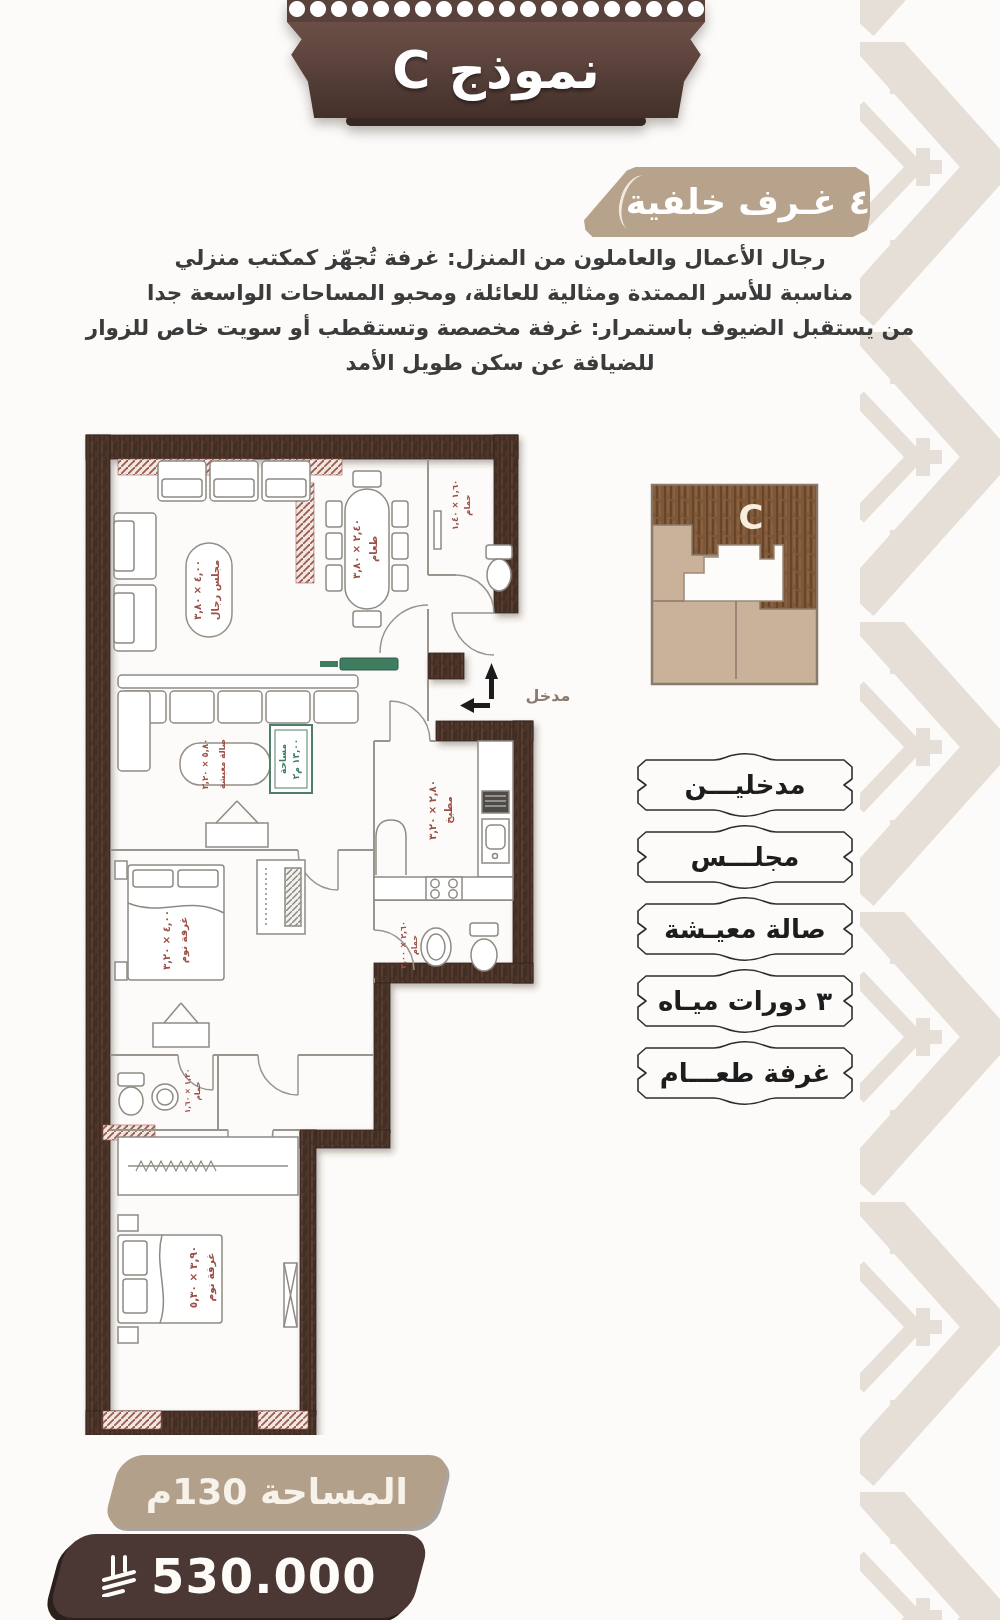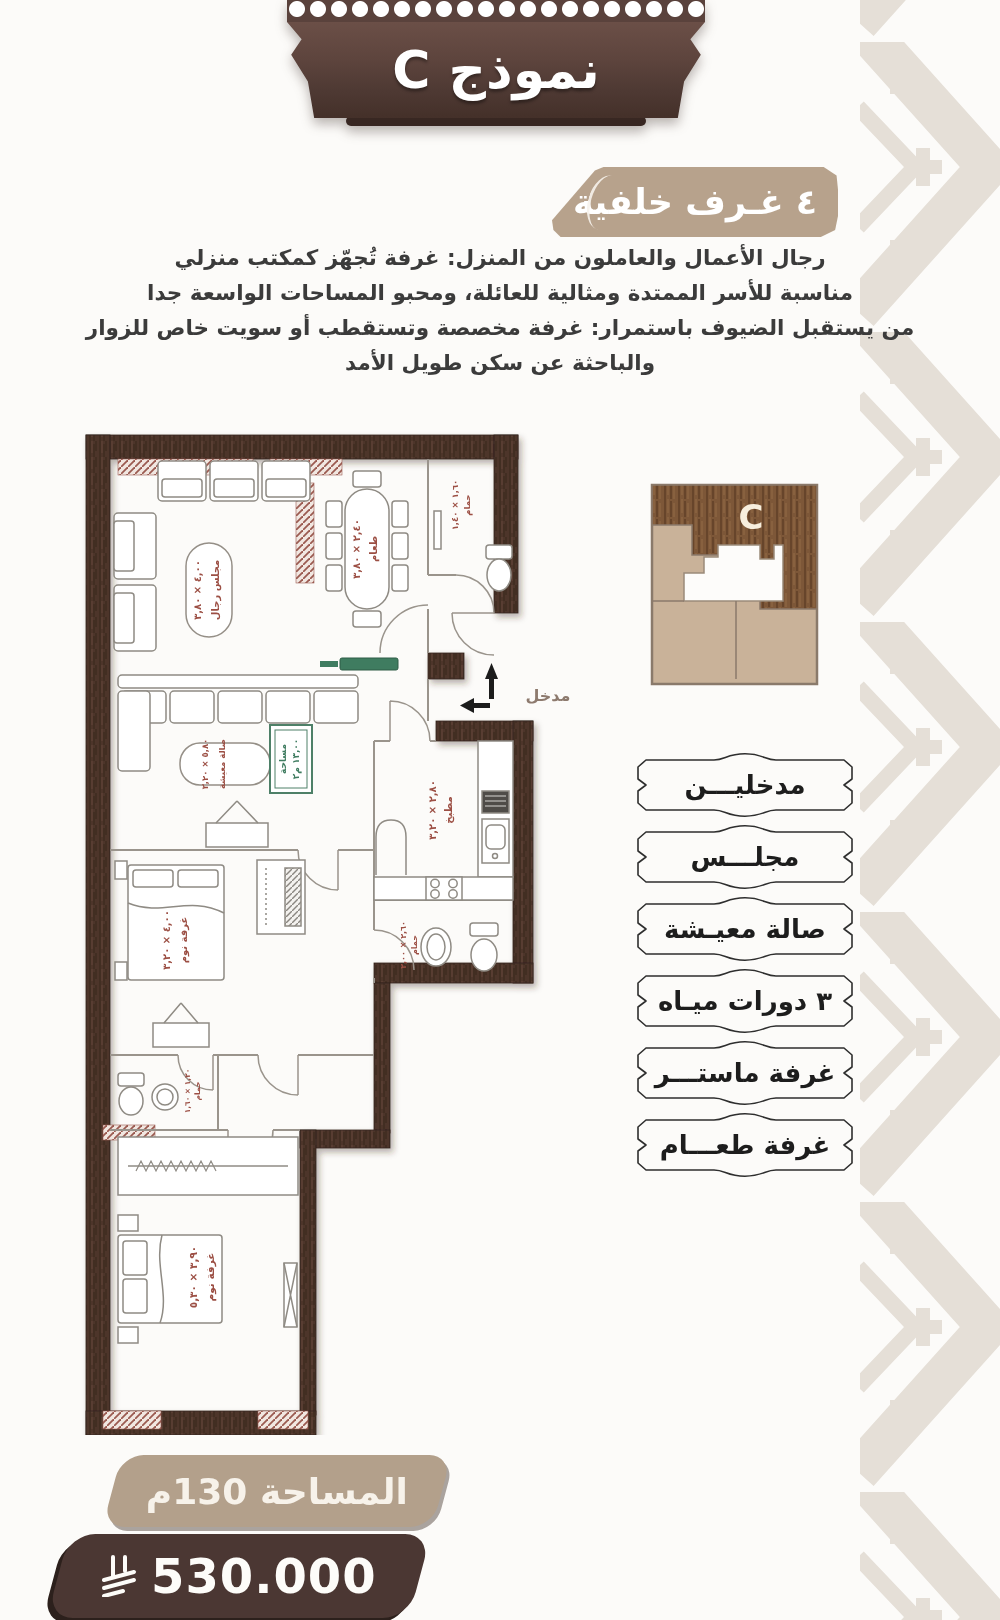--- a/index.html
+++ b/index.html
@@ -21,10 +21,10 @@
   .banner-title{color:#ffffff;font-size:52px;font-weight:bold;text-shadow:0 3px 3px rgba(0,0,0,.35);}
   .banner-base{width:72%;height:10px;margin:-2px auto 0;background:#382722;border-radius:5px;}
   
-  .header-badge{left:552px;top:167px;width:286px;height:70px;z-index:2;
+  .header-badge{left:584px;top:167px;width:286px;height:70px;z-index:2;
     background:#b7a28c;
     clip-path:polygon(18% 0%,95% 0%,99.5% 12%,100% 32%,100% 70%,99% 90%,94% 100%,3% 100%,0.5% 90%,0% 76%,15% 5%);
-    display:flex;align-items:center;justify-content:center;}
+    display:flex;align-items:center;}
   .header-badge .curve{position:absolute;left:36px;top:7px;width:26px;height:56px;
     border-left:3px solid #f7f2ec;border-radius:60% 0 0 60%/50%;transform:rotate(16deg);opacity:.9;}
   .header-badge span{color:#ffffff;font-size:35px;font-weight:bold;}

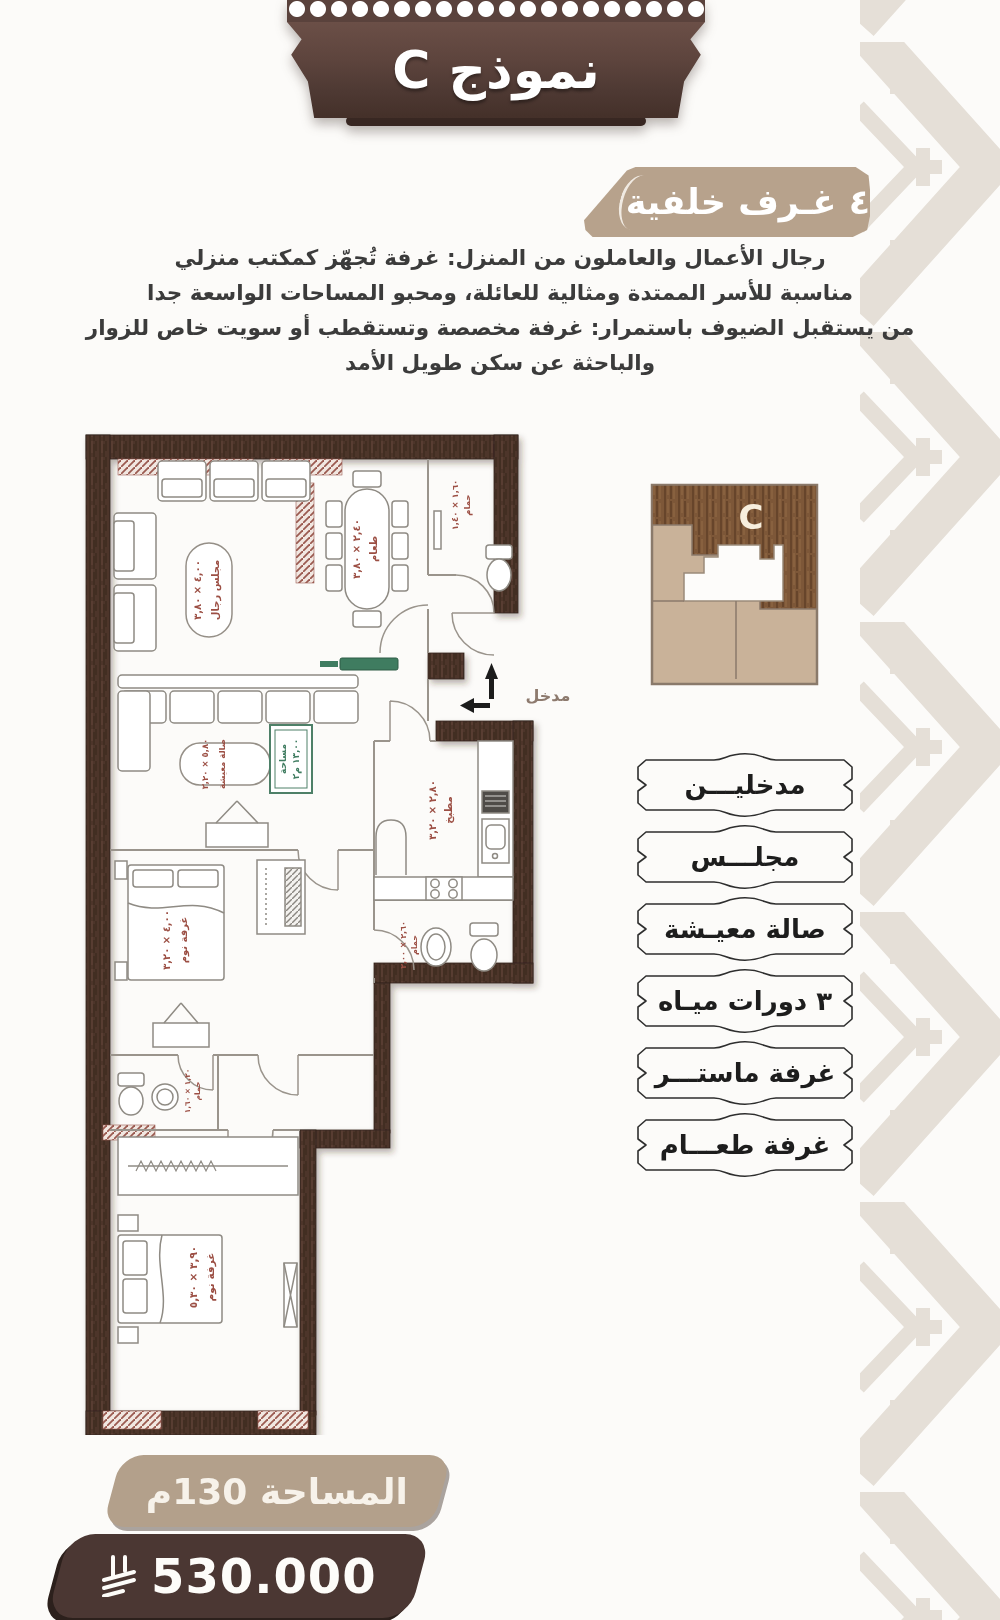--- a/index.html
+++ b/index.html
@@ -90,7 +90,7 @@
   <div>رجال الأعمال والعاملون من المنزل: غرفة تُجهّز كمكتب منزلي</div>
   <div>مناسبة للأسر الممتدة ومثالية للعائلة، ومحبو المساحات الواسعة جدا</div>
   <div>من يستقبل الضيوف باستمرار: غرفة مخصصة وتستقطب أو سويت خاص للزوار</div>
-  <div>والباحثة عن سكن طويل الأمد</div>
+  <div>للضيافة عن سكن طويل الأمد</div>
 </div>
 
 <svg class="abs floorplan" viewBox="0 0 540 1010">

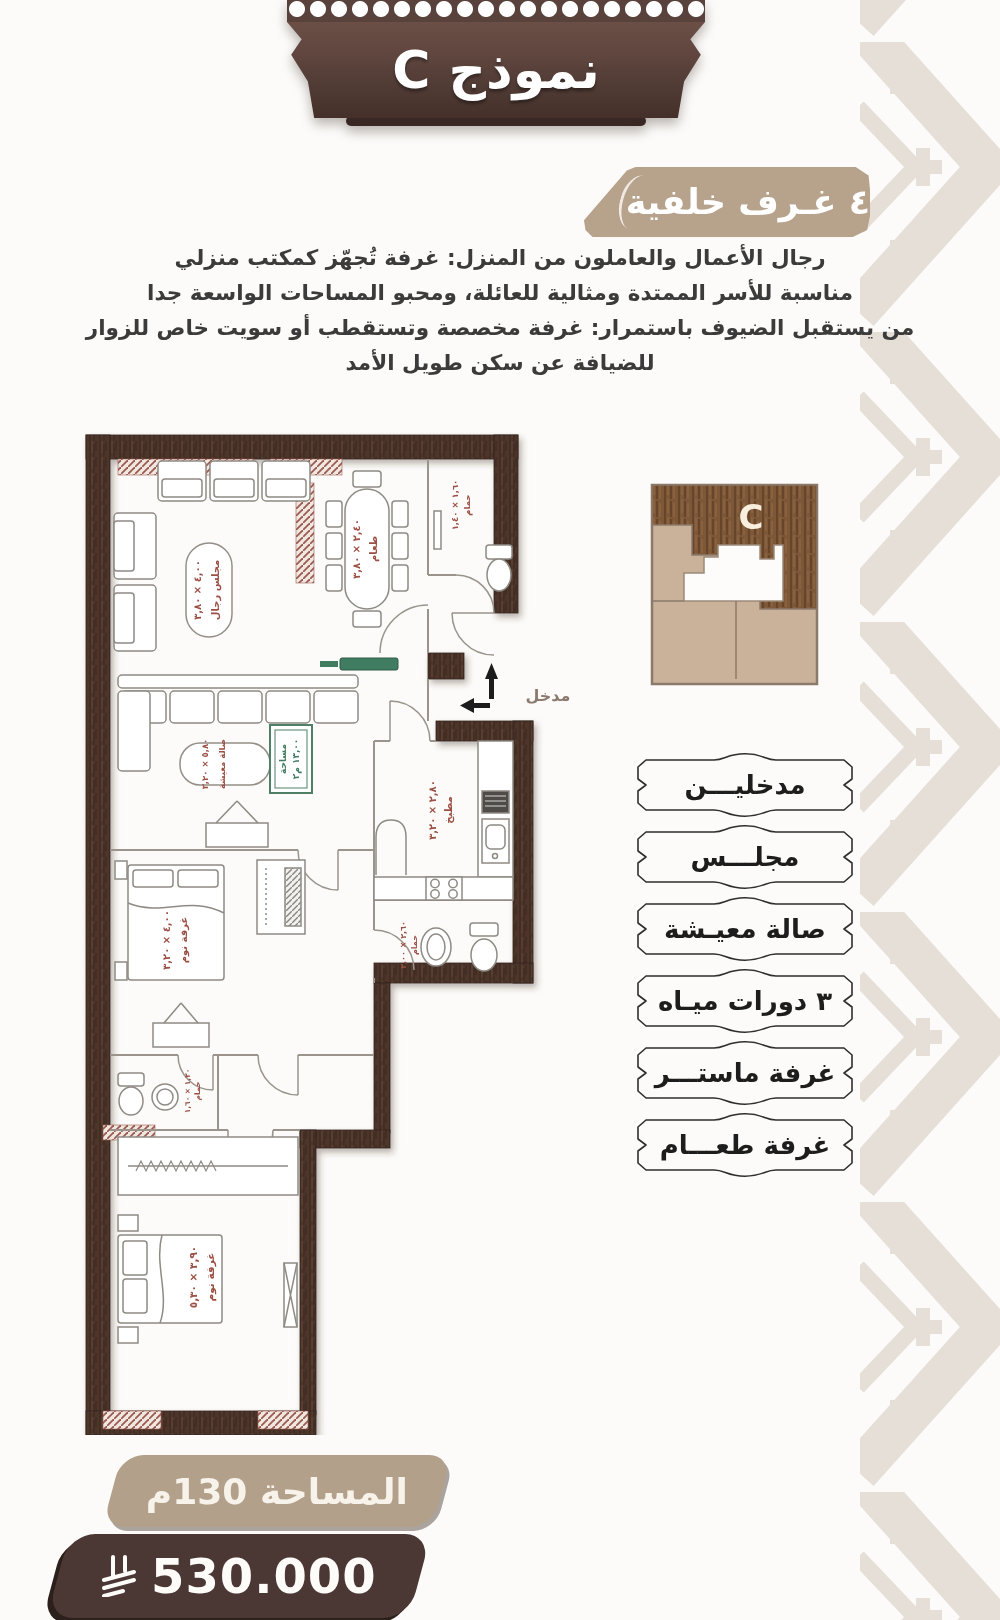--- a/index.html
+++ b/index.html
@@ -360,12 +360,6 @@
   <div class="room-box">
     <svg viewBox="0 0 234 64" width="234" height="64">
       <path d="M18,7 H86 C97,7 99,0.8 117,0.8 C135,0.8 137,7 148,7 H216 L224,14 V26 L216,32 L224,38 V50 L216,57 H148 C137,57 135,63.2 117,63.2 C99,63.2 97,57 86,57 H18 L10,50 V38 L18,32 L10,26 V14 Z" fill="#fcfbf9" stroke="#2e2e2e" stroke-width="1.6" stroke-linejoin="round"></path>
-      <text x="117" y="41" font-size="26" font-weight="bold" fill="#1d1d1d" text-anchor="middle">غرفة ماستـــر</text>
-    </svg>
-  </div>
-  <div class="room-box">
-    <svg viewBox="0 0 234 64" width="234" height="64">
-      <path d="M18,7 H86 C97,7 99,0.8 117,0.8 C135,0.8 137,7 148,7 H216 L224,14 V26 L216,32 L224,38 V50 L216,57 H148 C137,57 135,63.2 117,63.2 C99,63.2 97,57 86,57 H18 L10,50 V38 L18,32 L10,26 V14 Z" fill="#fcfbf9" stroke="#2e2e2e" stroke-width="1.6" stroke-linejoin="round"></path>
       <text x="117" y="41" font-size="26" font-weight="bold" fill="#1d1d1d" text-anchor="middle">غرفة طعـــام</text>
     </svg>
   </div>

